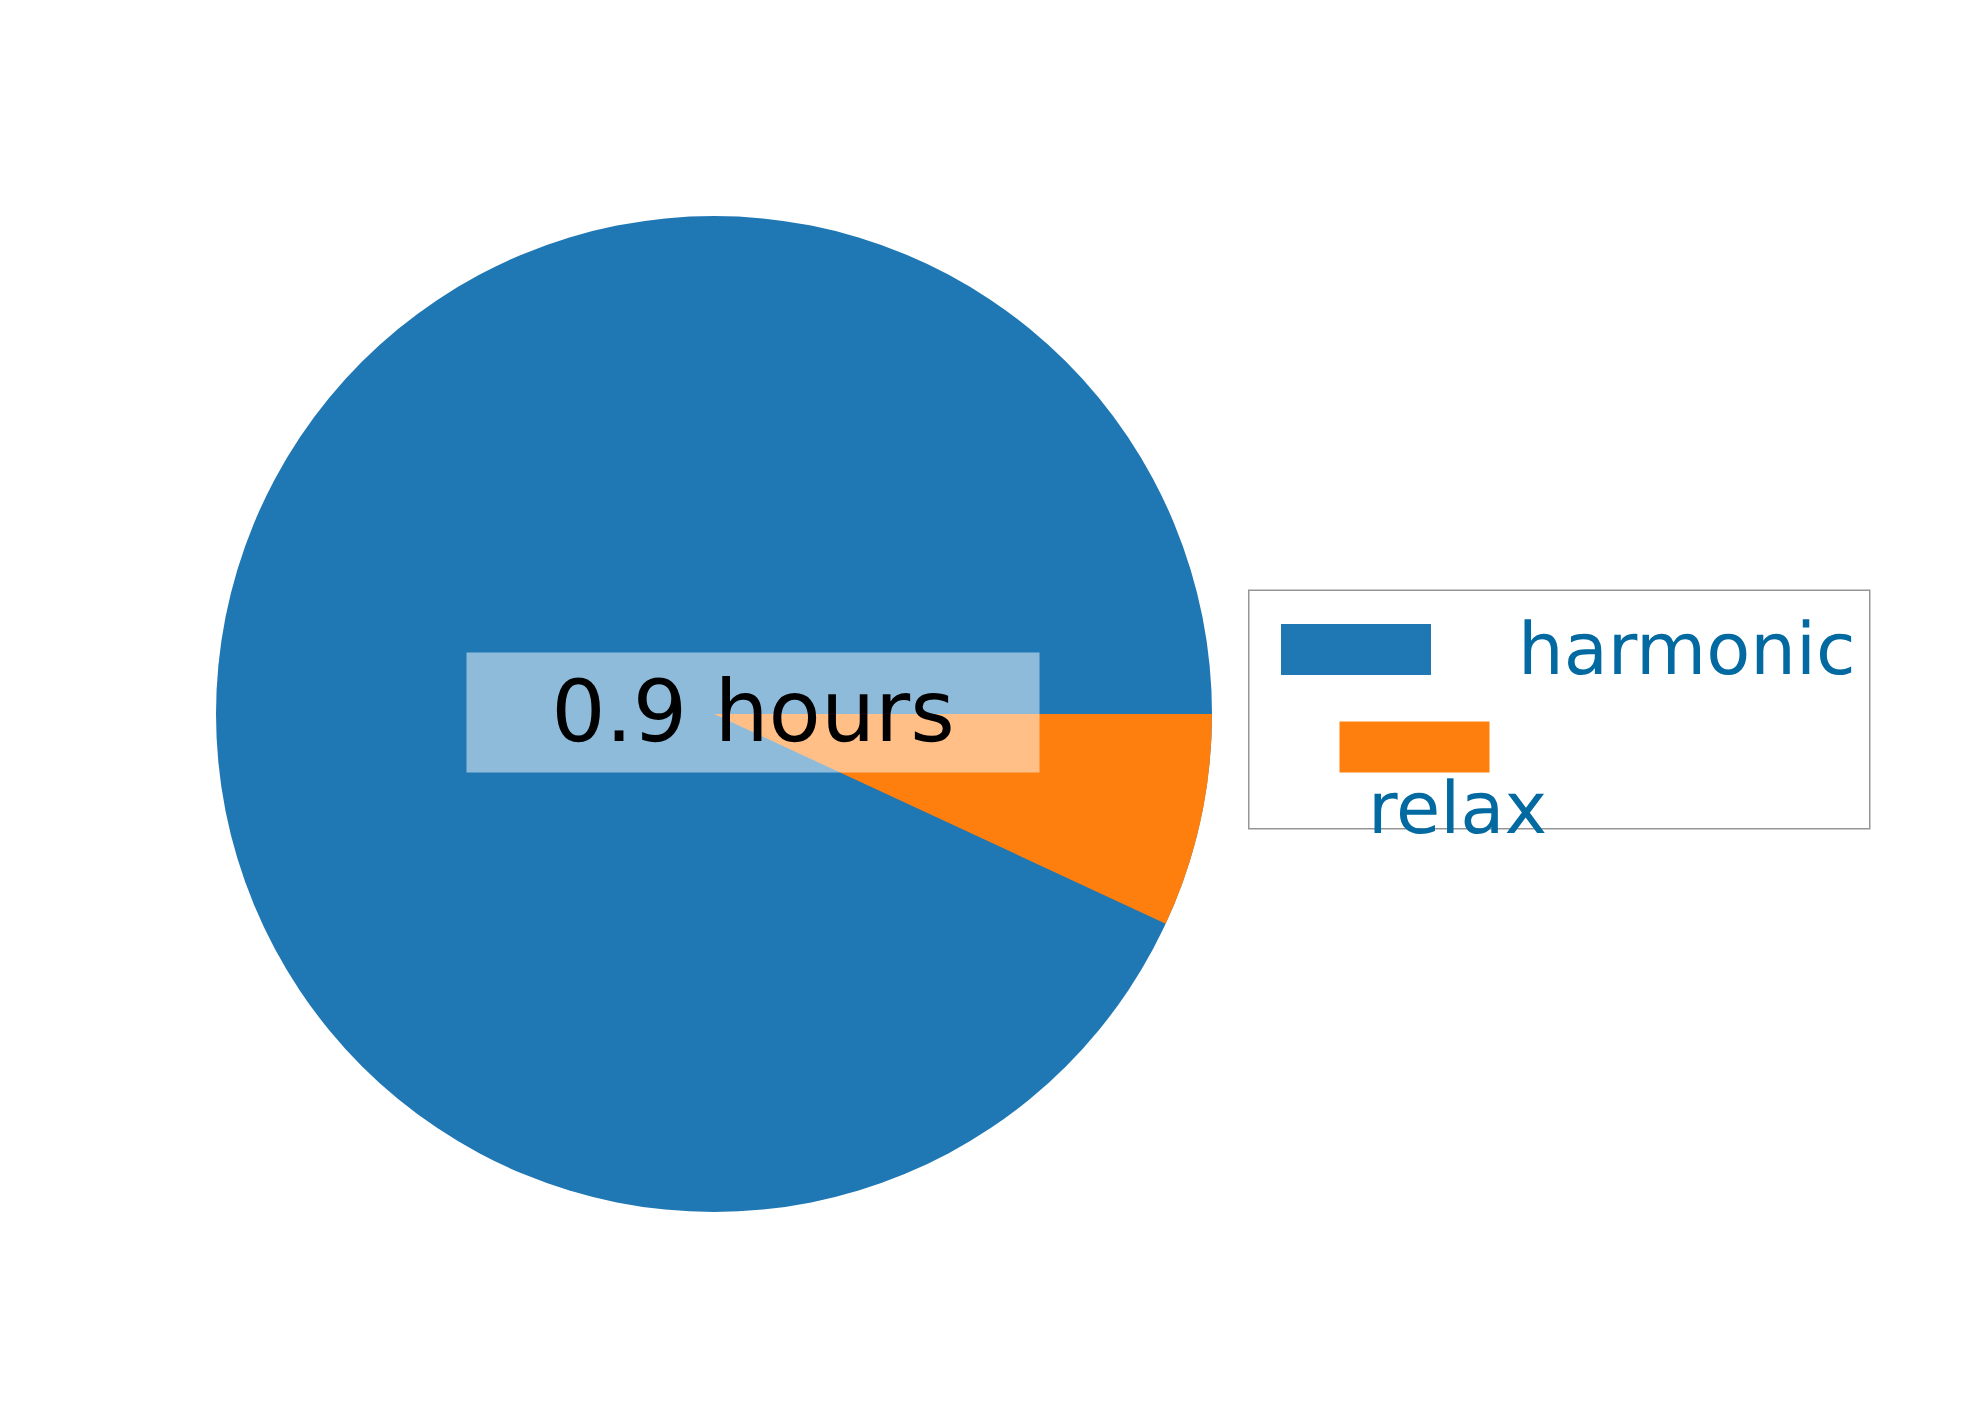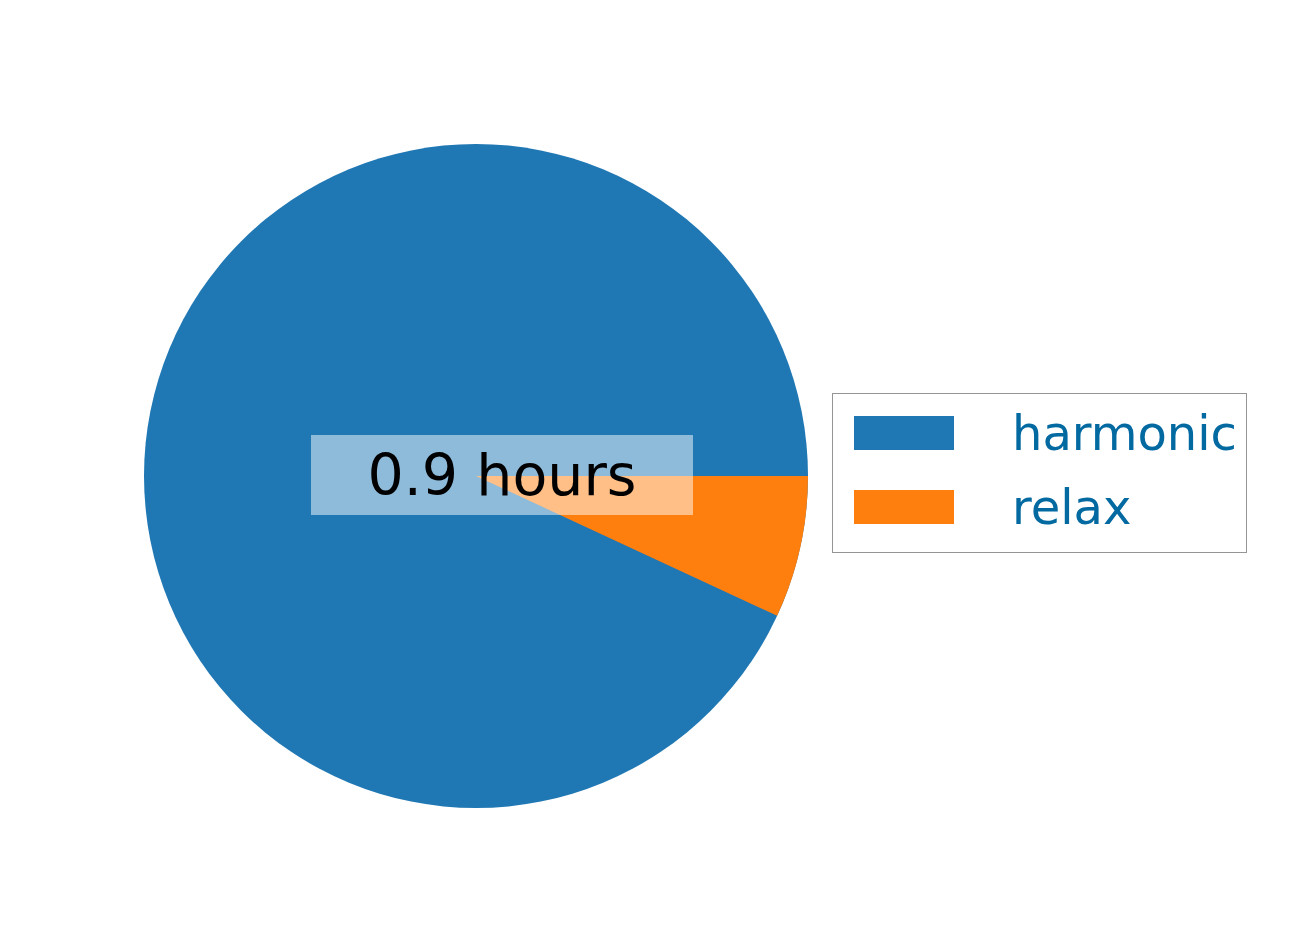--- a/index.html
+++ b/index.html
@@ -65,7 +65,7 @@
     height: 52px;
   }
   .legend-row.row-0 { top: 13px; }
-  .legend-row.row-1 { top: 87px; }
+  .legend-row.row-1 { top: 87px; flex-direction: column; }
   .legend-swatch {
     width: 100px;
     height: 34px;

